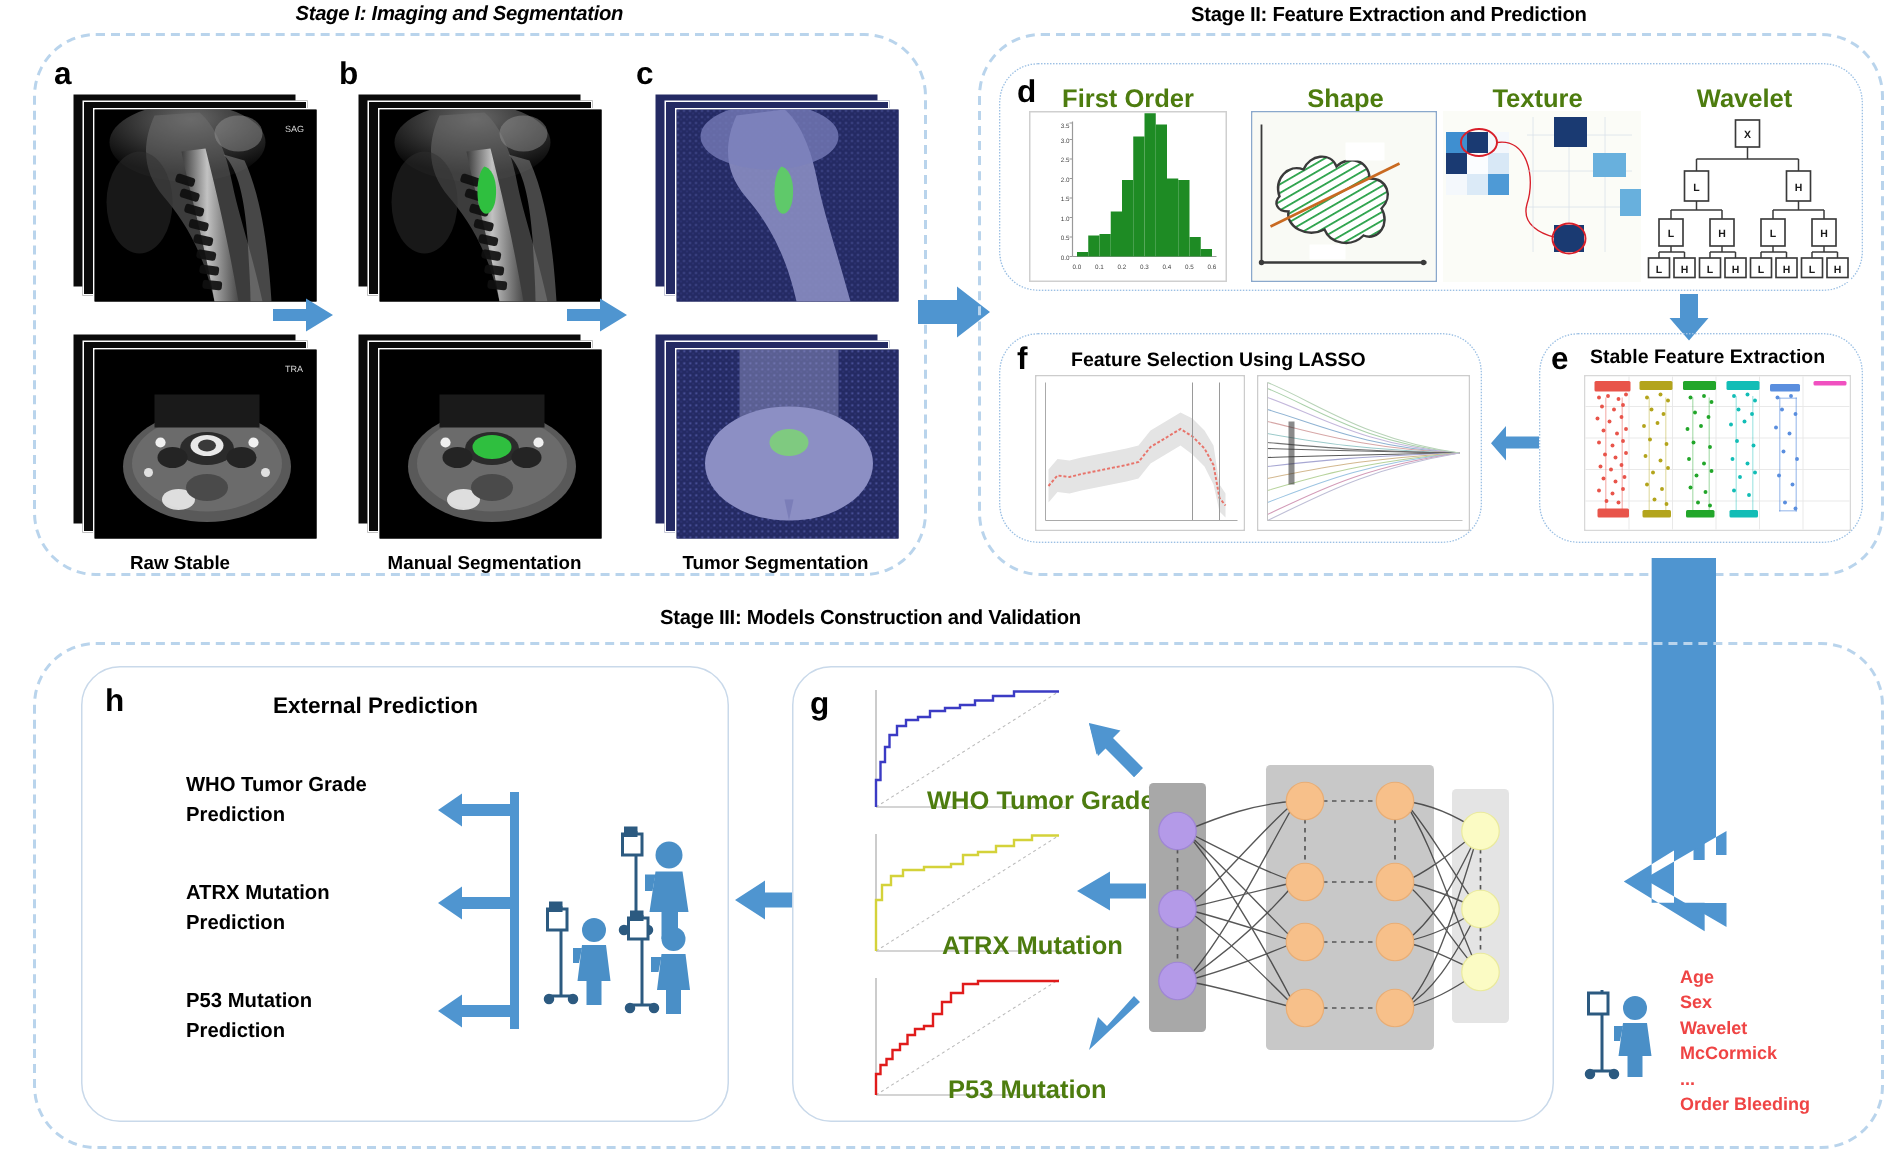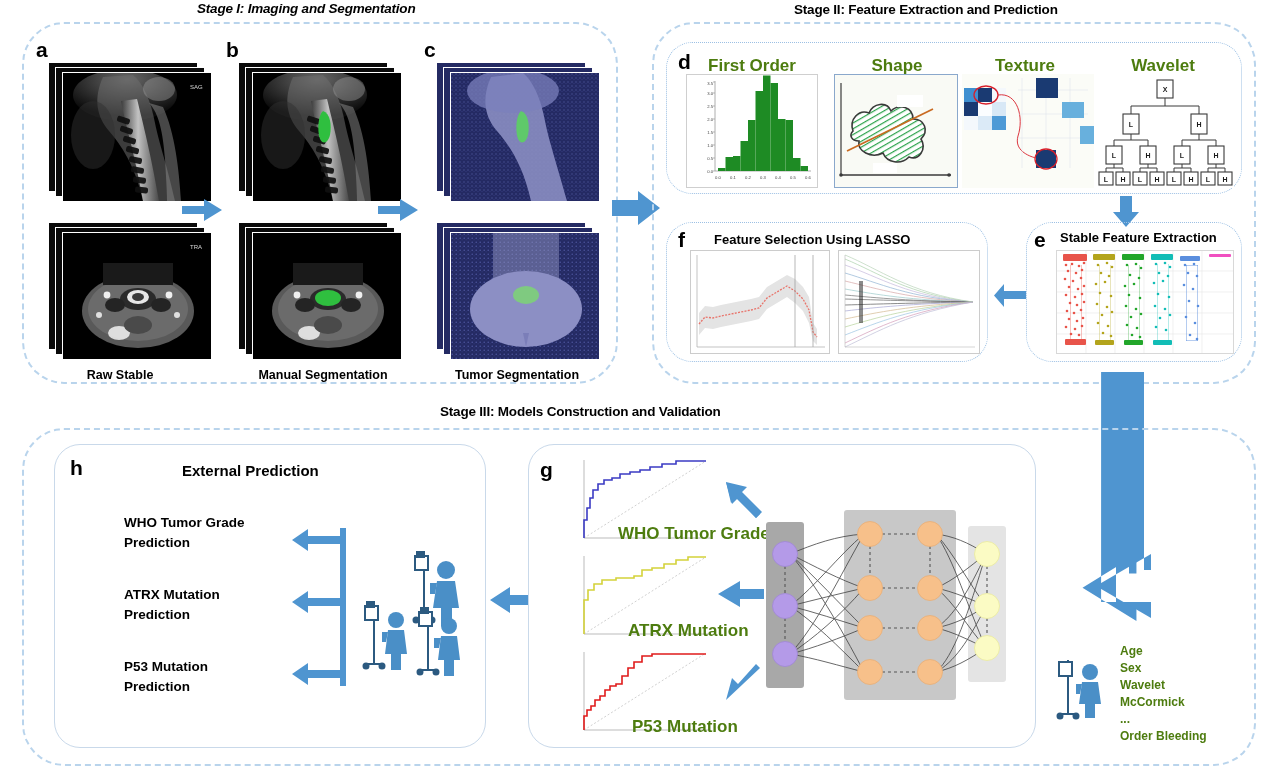--- a/index.html
+++ b/index.html
@@ -74,7 +74,7 @@
     position: absolute;
     font-weight: bold;
     font-size: 12px;
-    color: #4d7c0f;
+    color: #ef4444;
     line-height: 1.42;
   }
   .imgstack { position: absolute; }

